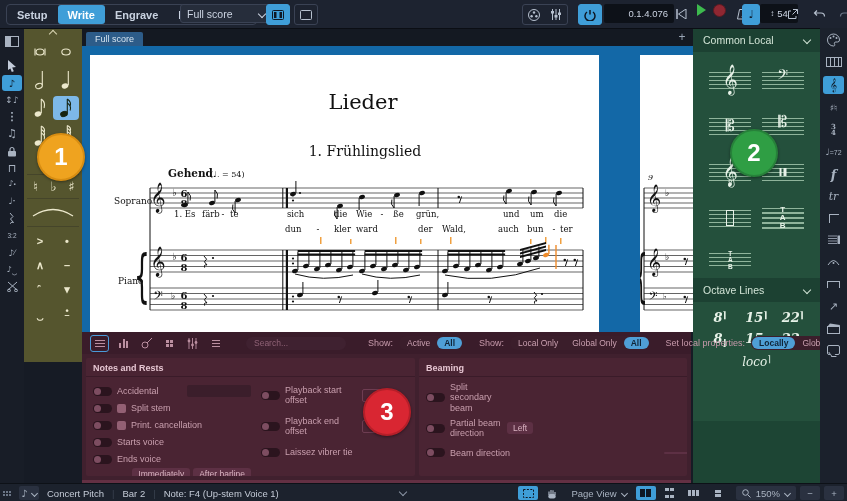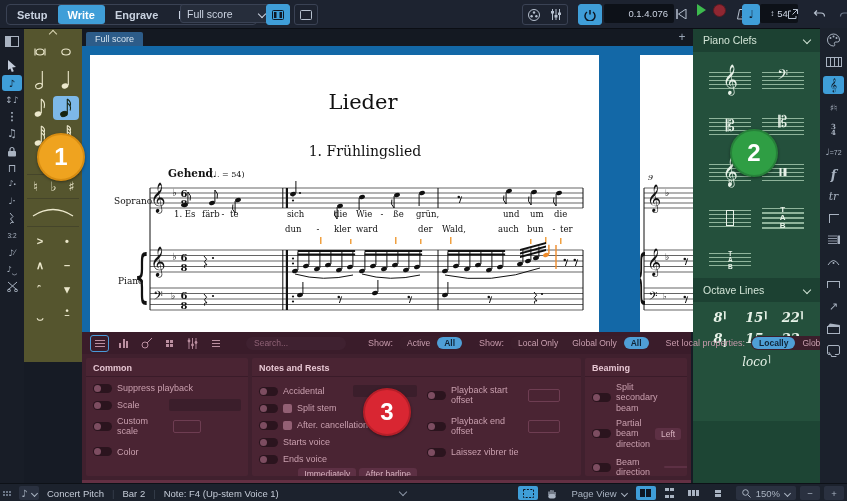--- a/index.html
+++ b/index.html
@@ -640,7 +640,7 @@
 
 <div class="rpanel">
   <div class="rp-head">
-    <span>Piano Clefs</span>
+    <span>Common Local</span>
     <span class="chev"></span>
   </div>
   <div class="clefgrid">

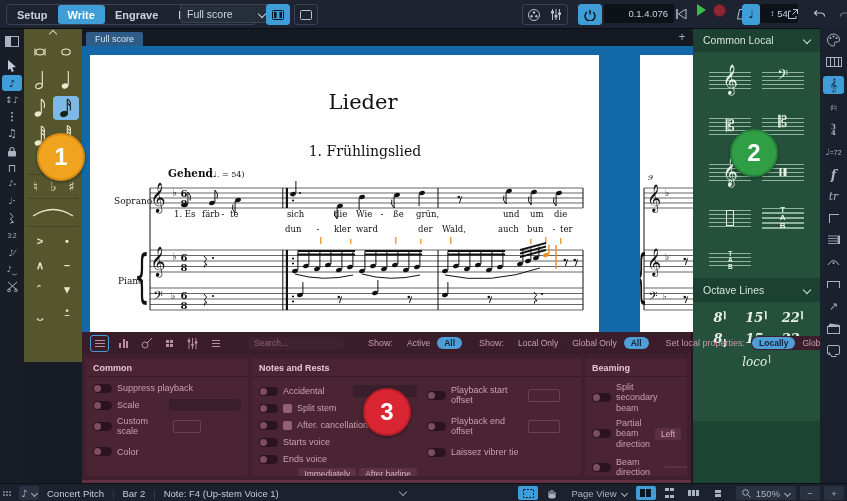--- a/index.html
+++ b/index.html
@@ -839,27 +839,6 @@
 
   <div class="props-body">
 
-    <div class="psec" style="width:162px">
-      <h4>Common</h4>
-      <div class="prow">
-          <span class="tg"></span>
-          <span class="lbl">Suppress playback</span>
-        </div>
-      <div class="prow">
-          <span class="tg"></span>
-          <span class="lbl" style="flex:1">Scale</span>
-          <span class="dd" style="width:72px"></span>
-        </div>
-      <div class="prow">
-          <span class="tg"></span>
-          <span class="lbl" style="flex:1">Custom scale</span>
-          <span class="inp" style="width:26px;margin-right:40px"></span>
-        </div>
-      <div class="prow" style="margin-top:9px">
-          <span class="tg"></span>
-          <span class="lbl">Color</span>
-        </div>
-    </div>
 
     <div class="psec" style="width:329px">
       <h4>Notes and Rests</h4>

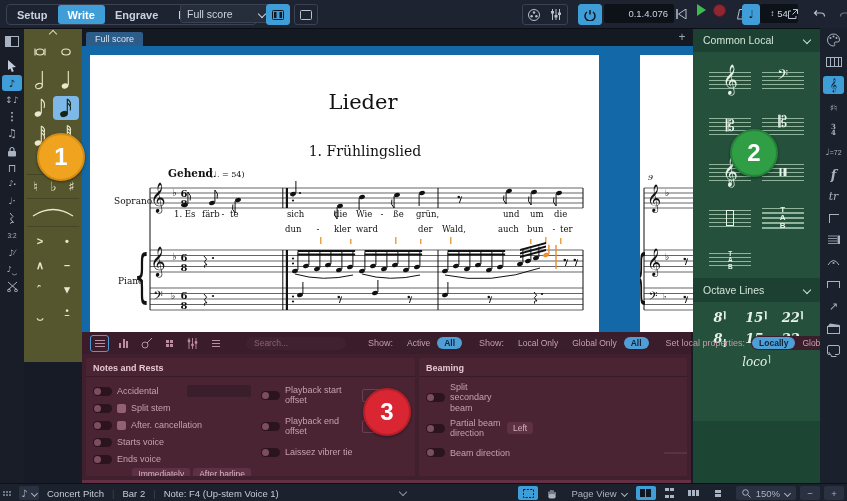--- a/index.html
+++ b/index.html
@@ -857,7 +857,7 @@
           <div class="prow">
               <span class="tg"></span>
               <span class="cb"></span>
-              <span class="lbl">After. cancellation</span>
+              <span class="lbl">Print. cancellation</span>
             </div>
           <div class="prow">
               <span class="tg"></span>

